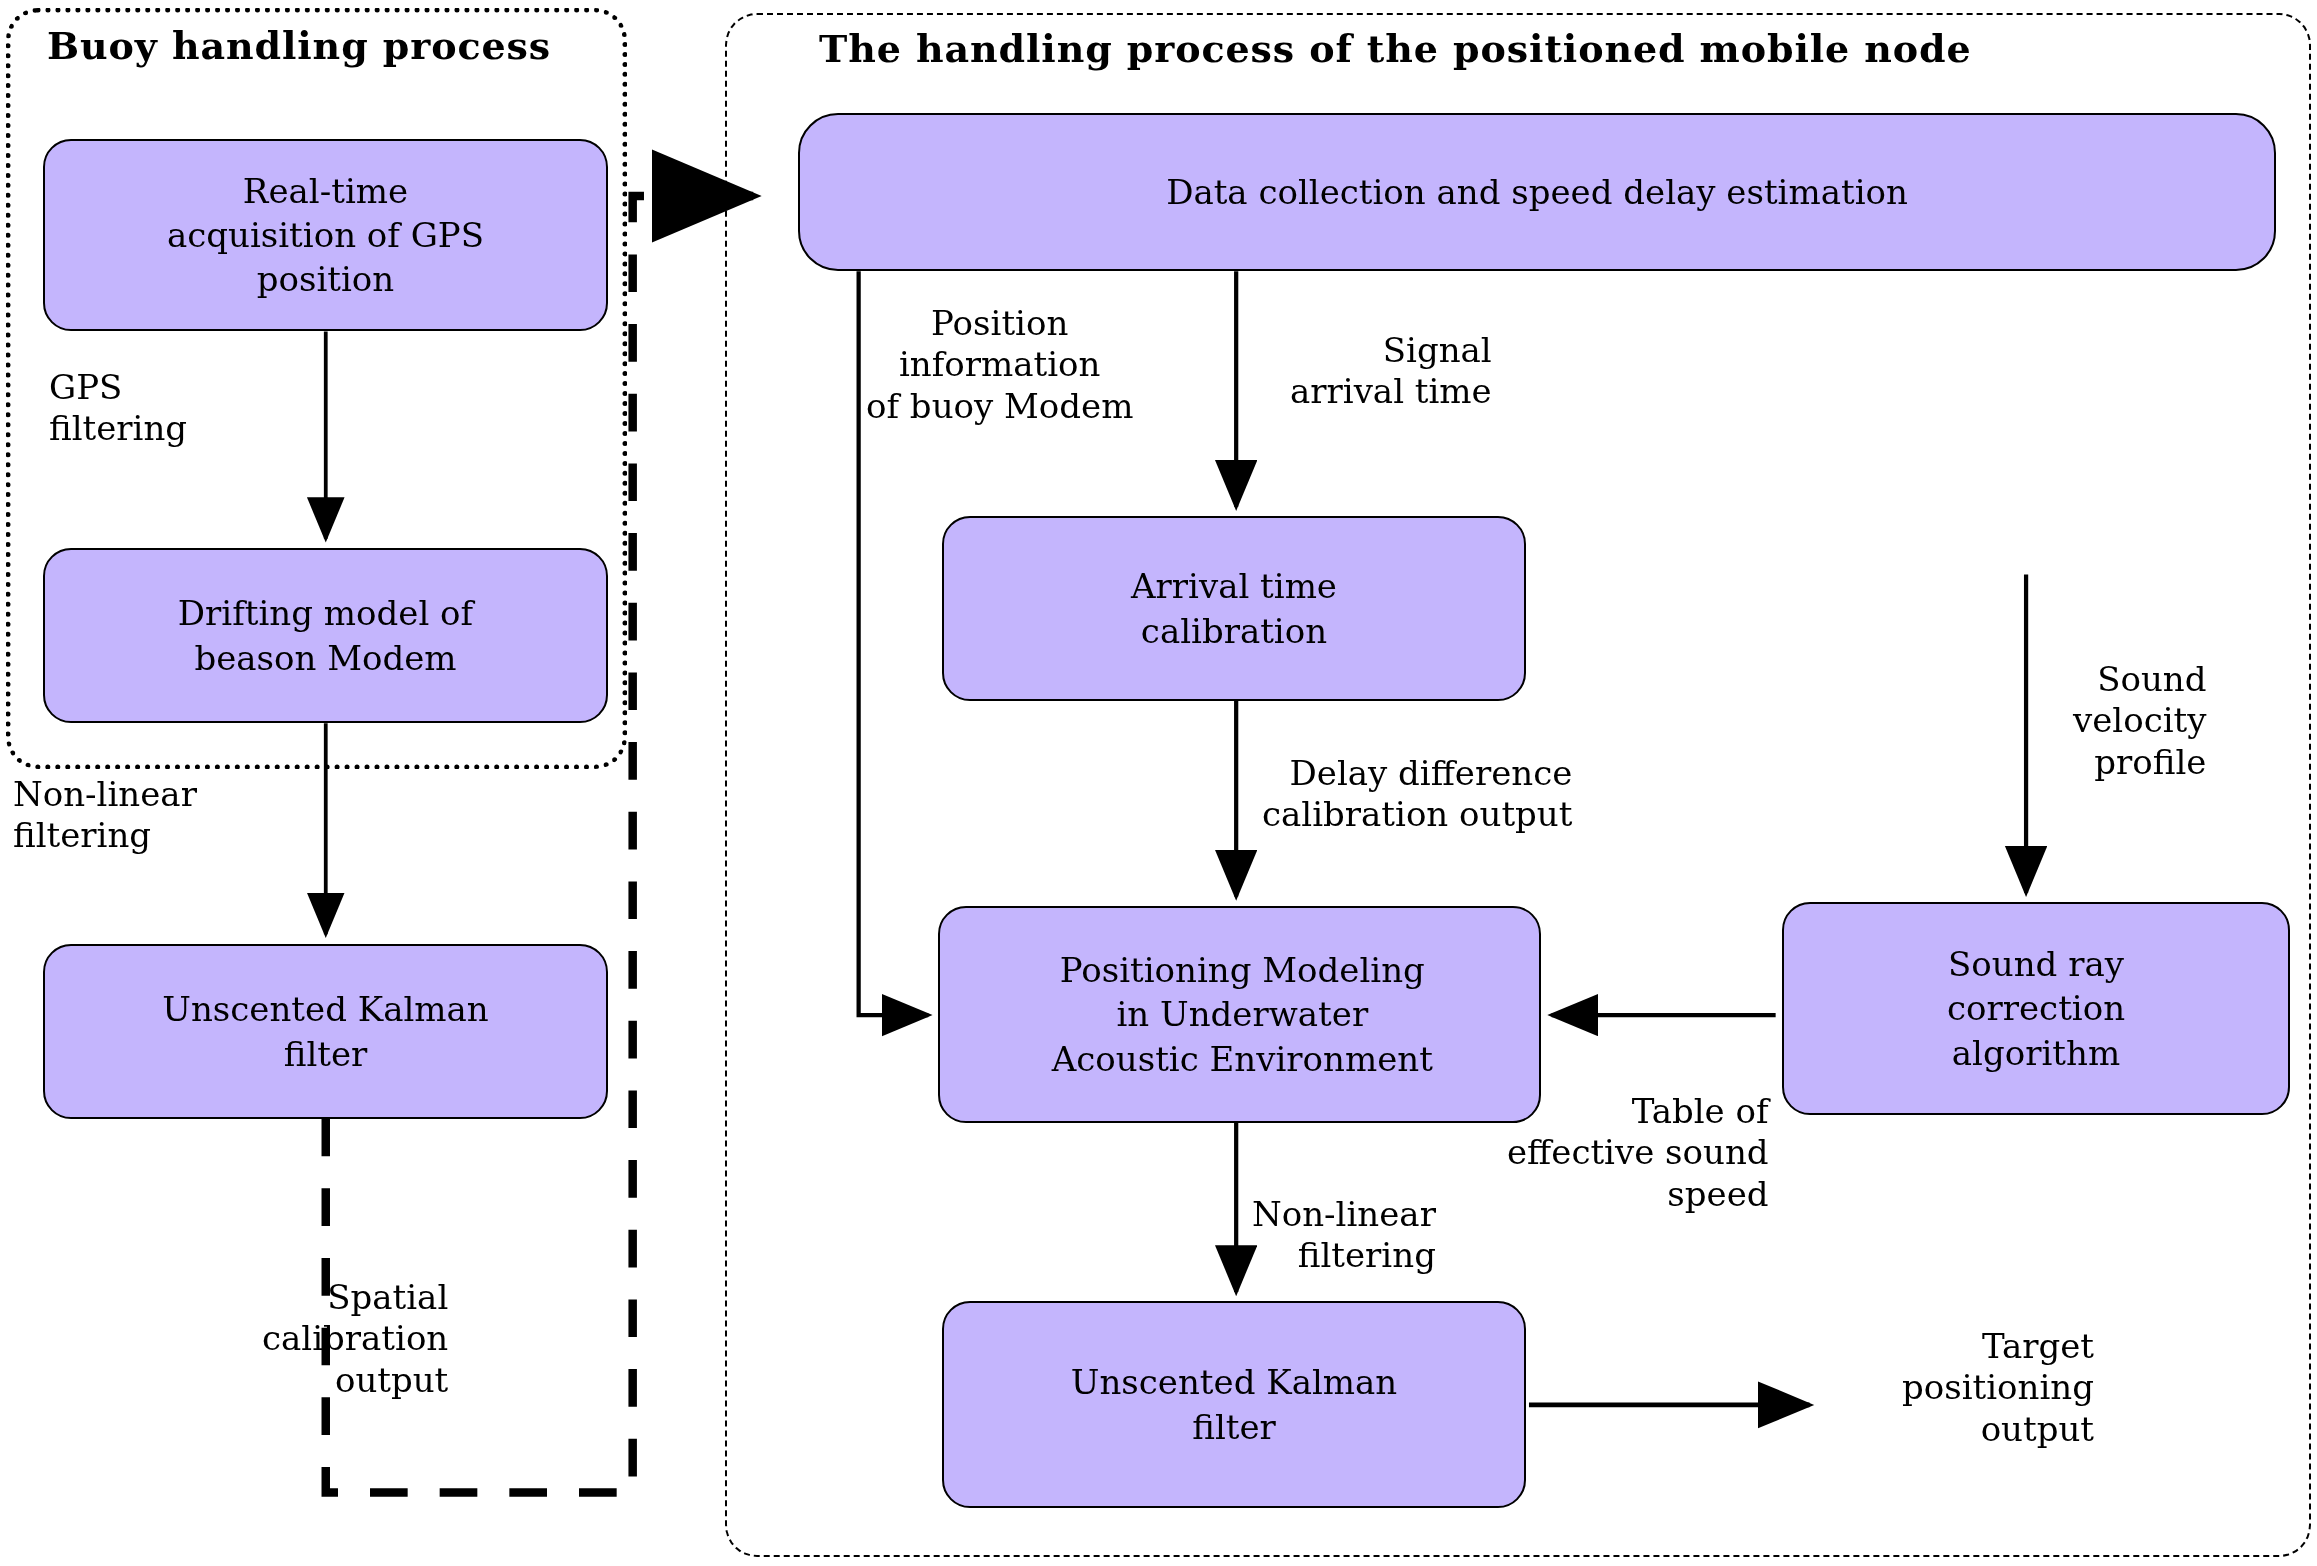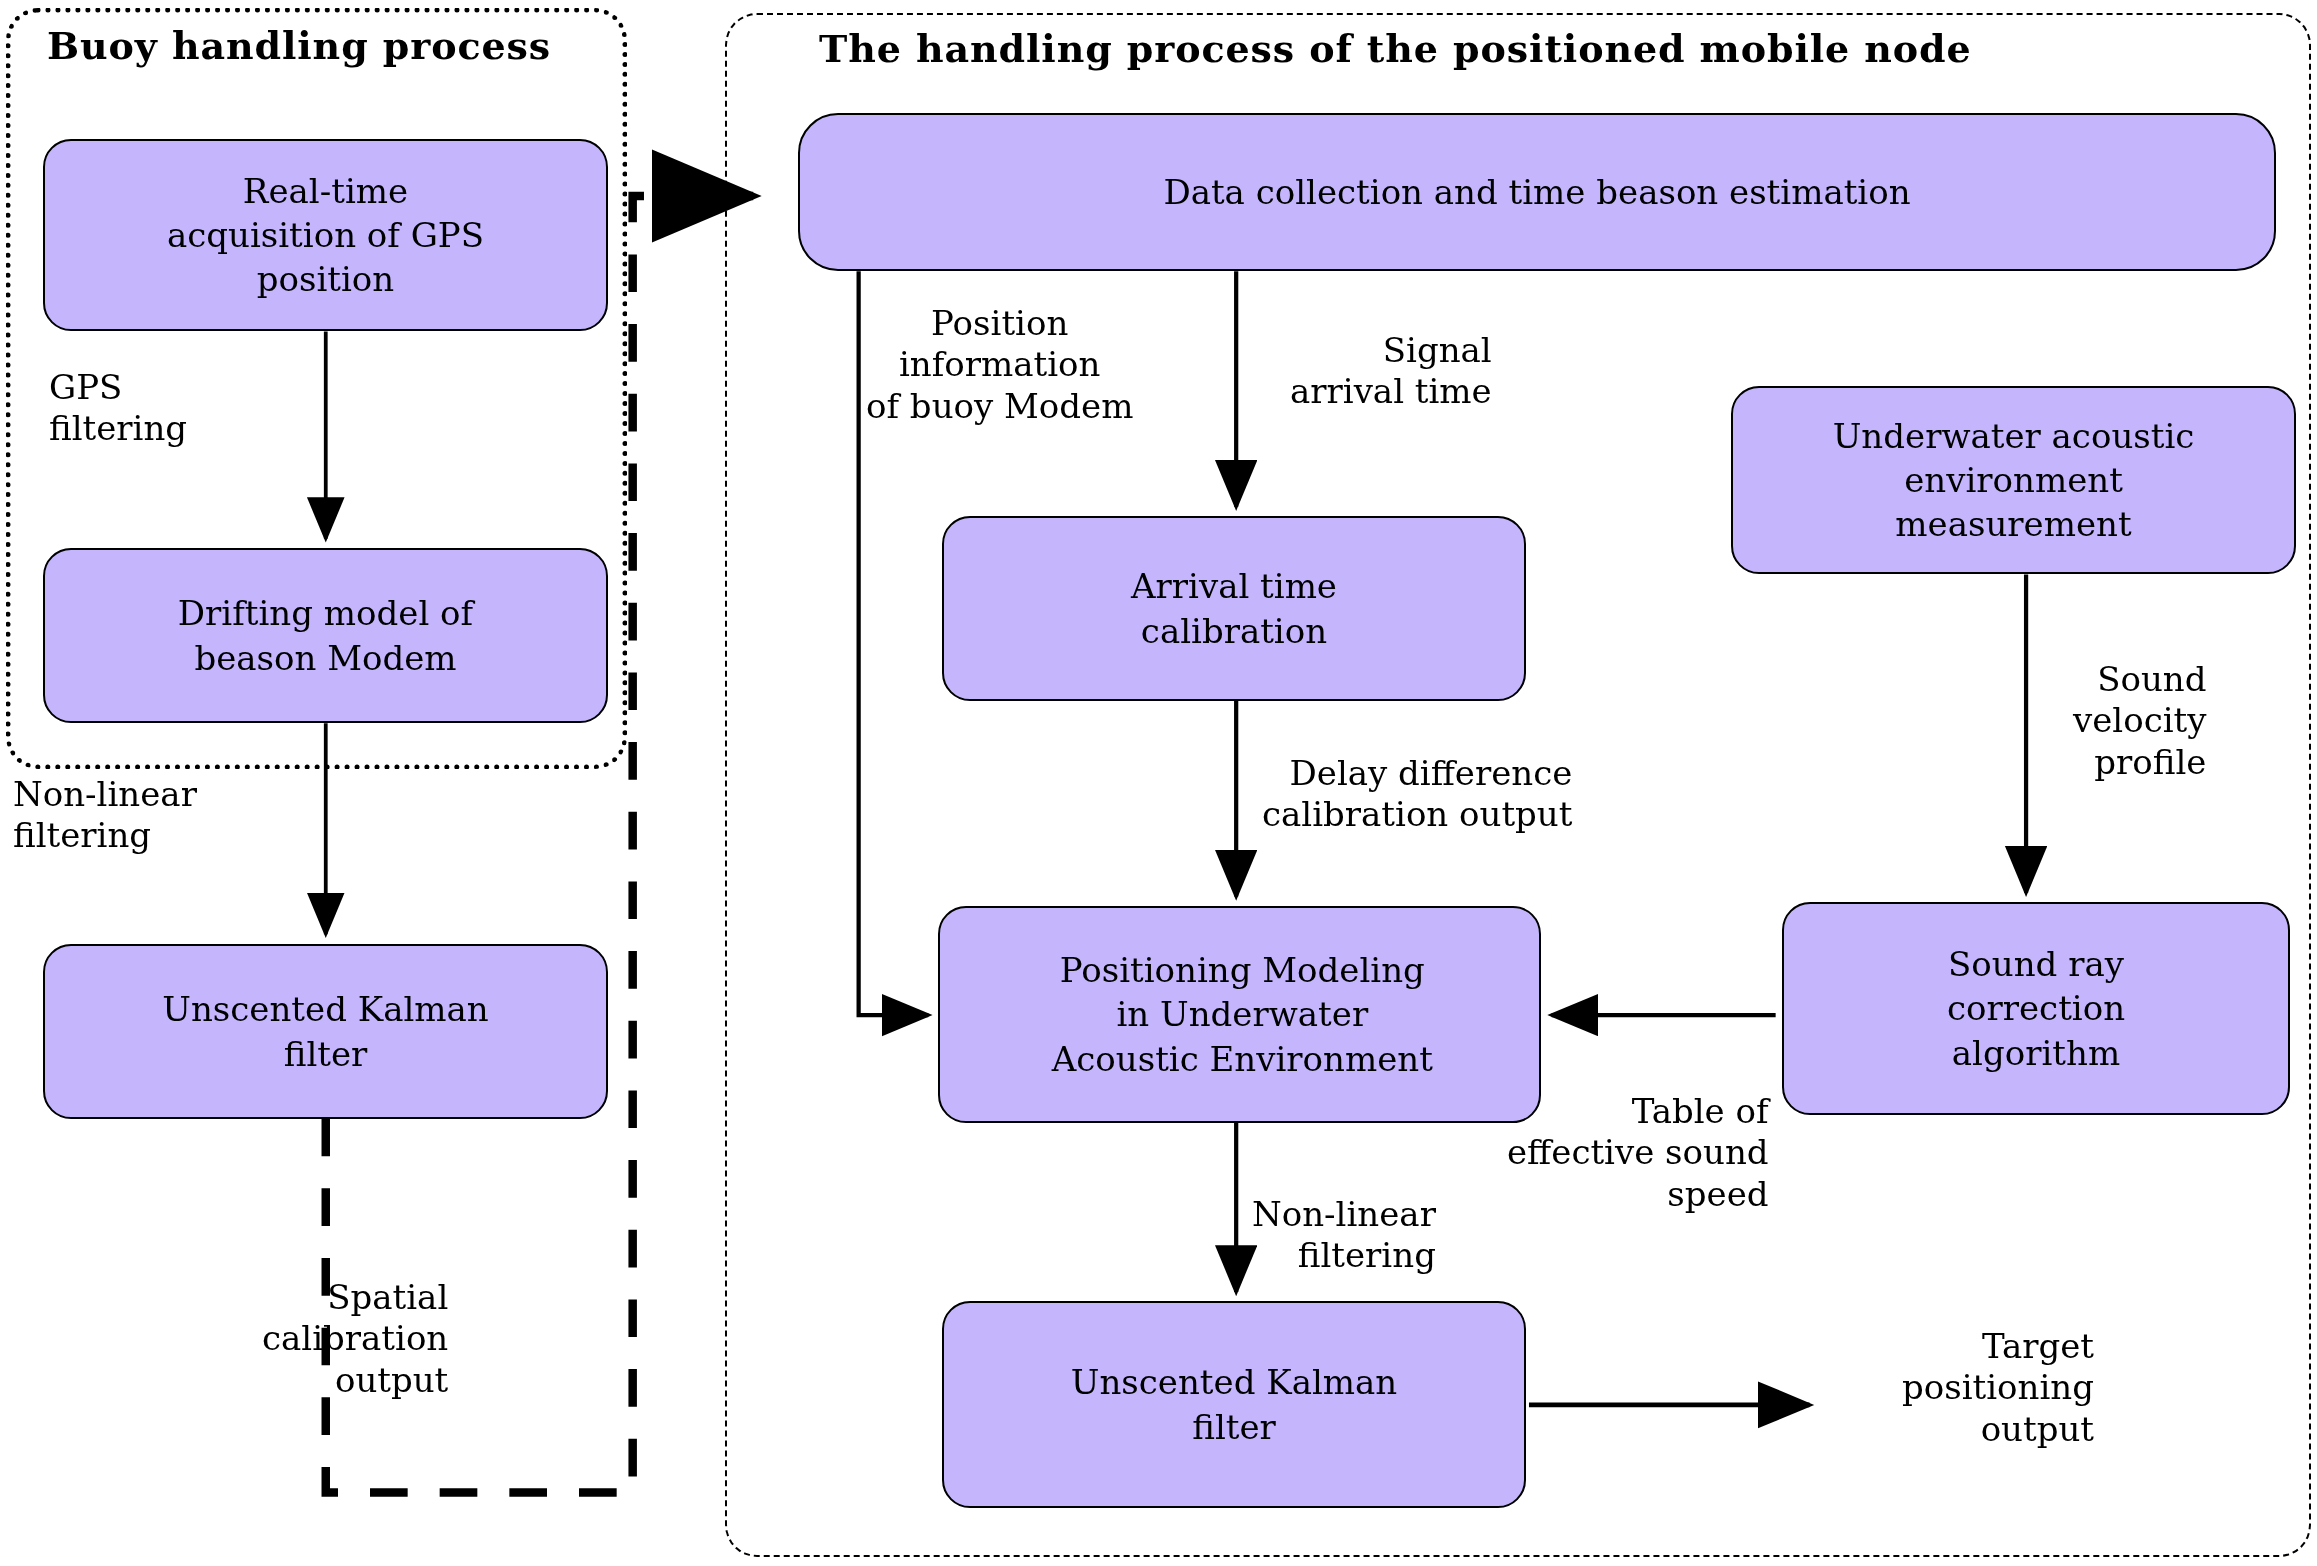--- a/index.html
+++ b/index.html
@@ -112,7 +112,7 @@
   <div class="box" id="box-ukf-left">Unscented Kalman
 filter</div>
 
-  <div class="box" id="box-data">Data collection and time beason estimation</div>
+  <div class="box" id="box-data">Data collection and speed delay estimation</div>
 
   <div class="box" id="box-arrival">Arrival time
 calibration</div>

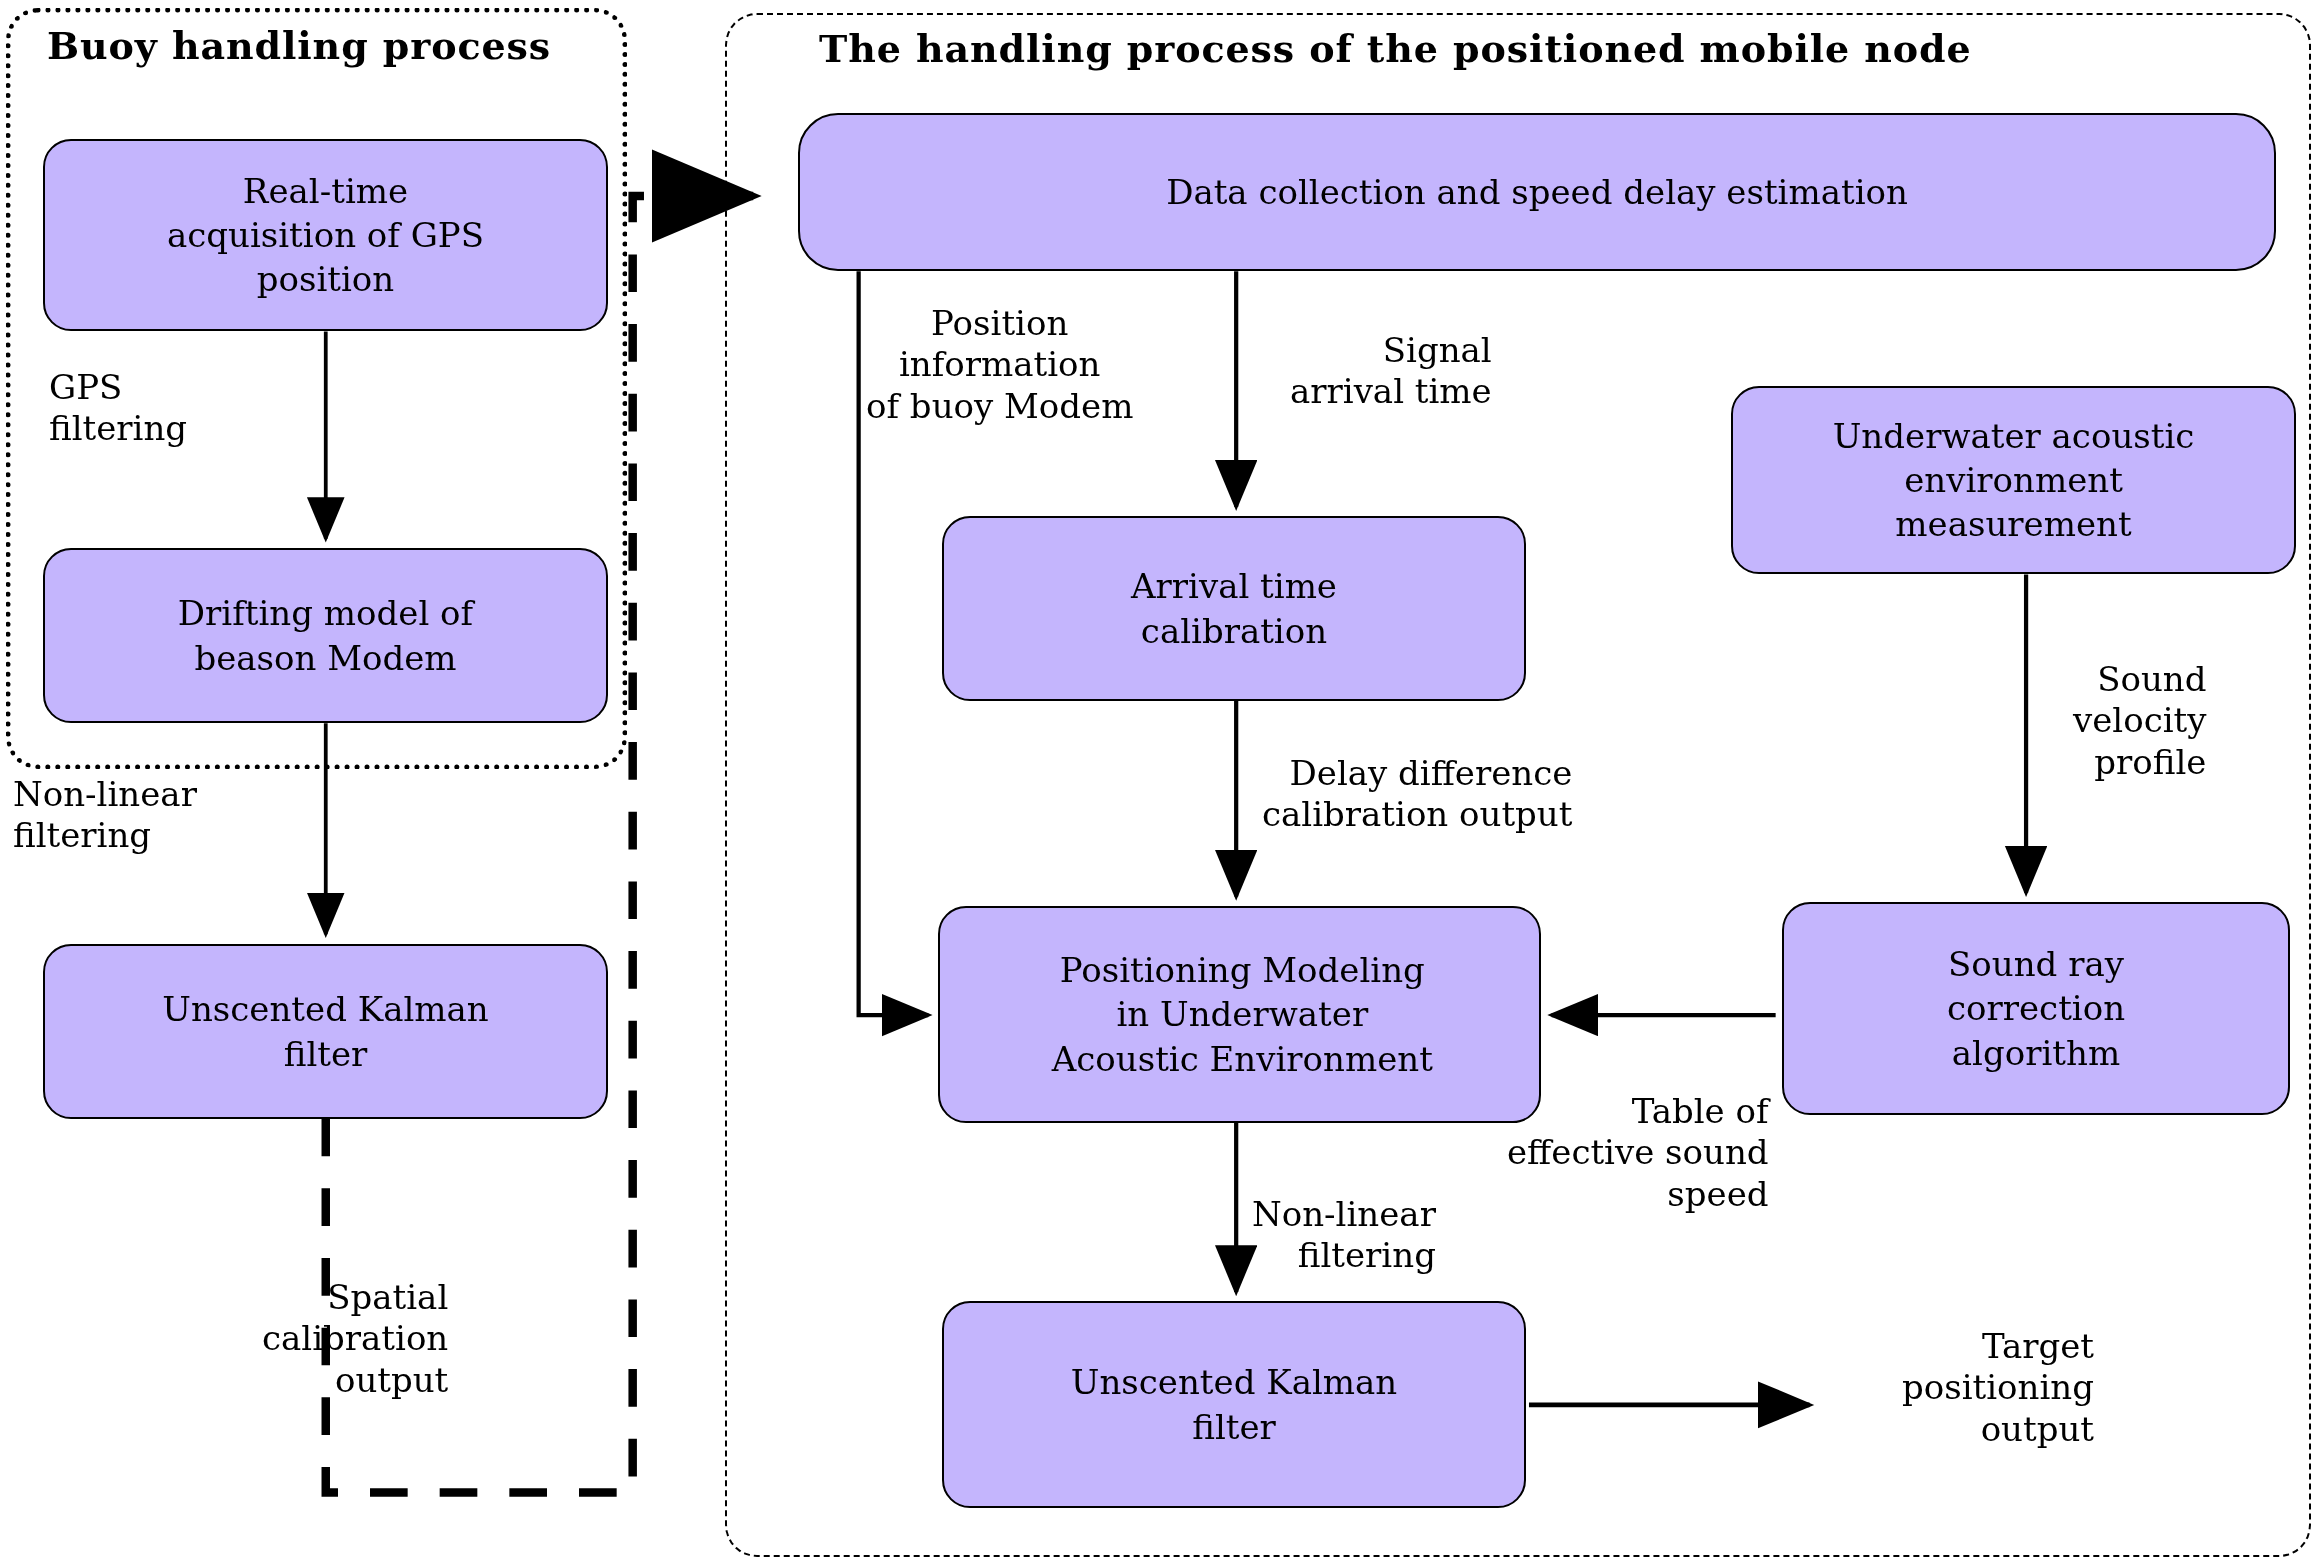--- a/index.html
+++ b/index.html
@@ -117,9 +117,6 @@
   <div class="box" id="box-arrival">Arrival time
 calibration</div>
 
-  <div class="box" id="box-uwenv">Underwater acoustic
-environment
-measurement</div>
 
   <div class="box" id="box-posmodel">Positioning Modeling
 in Underwater

